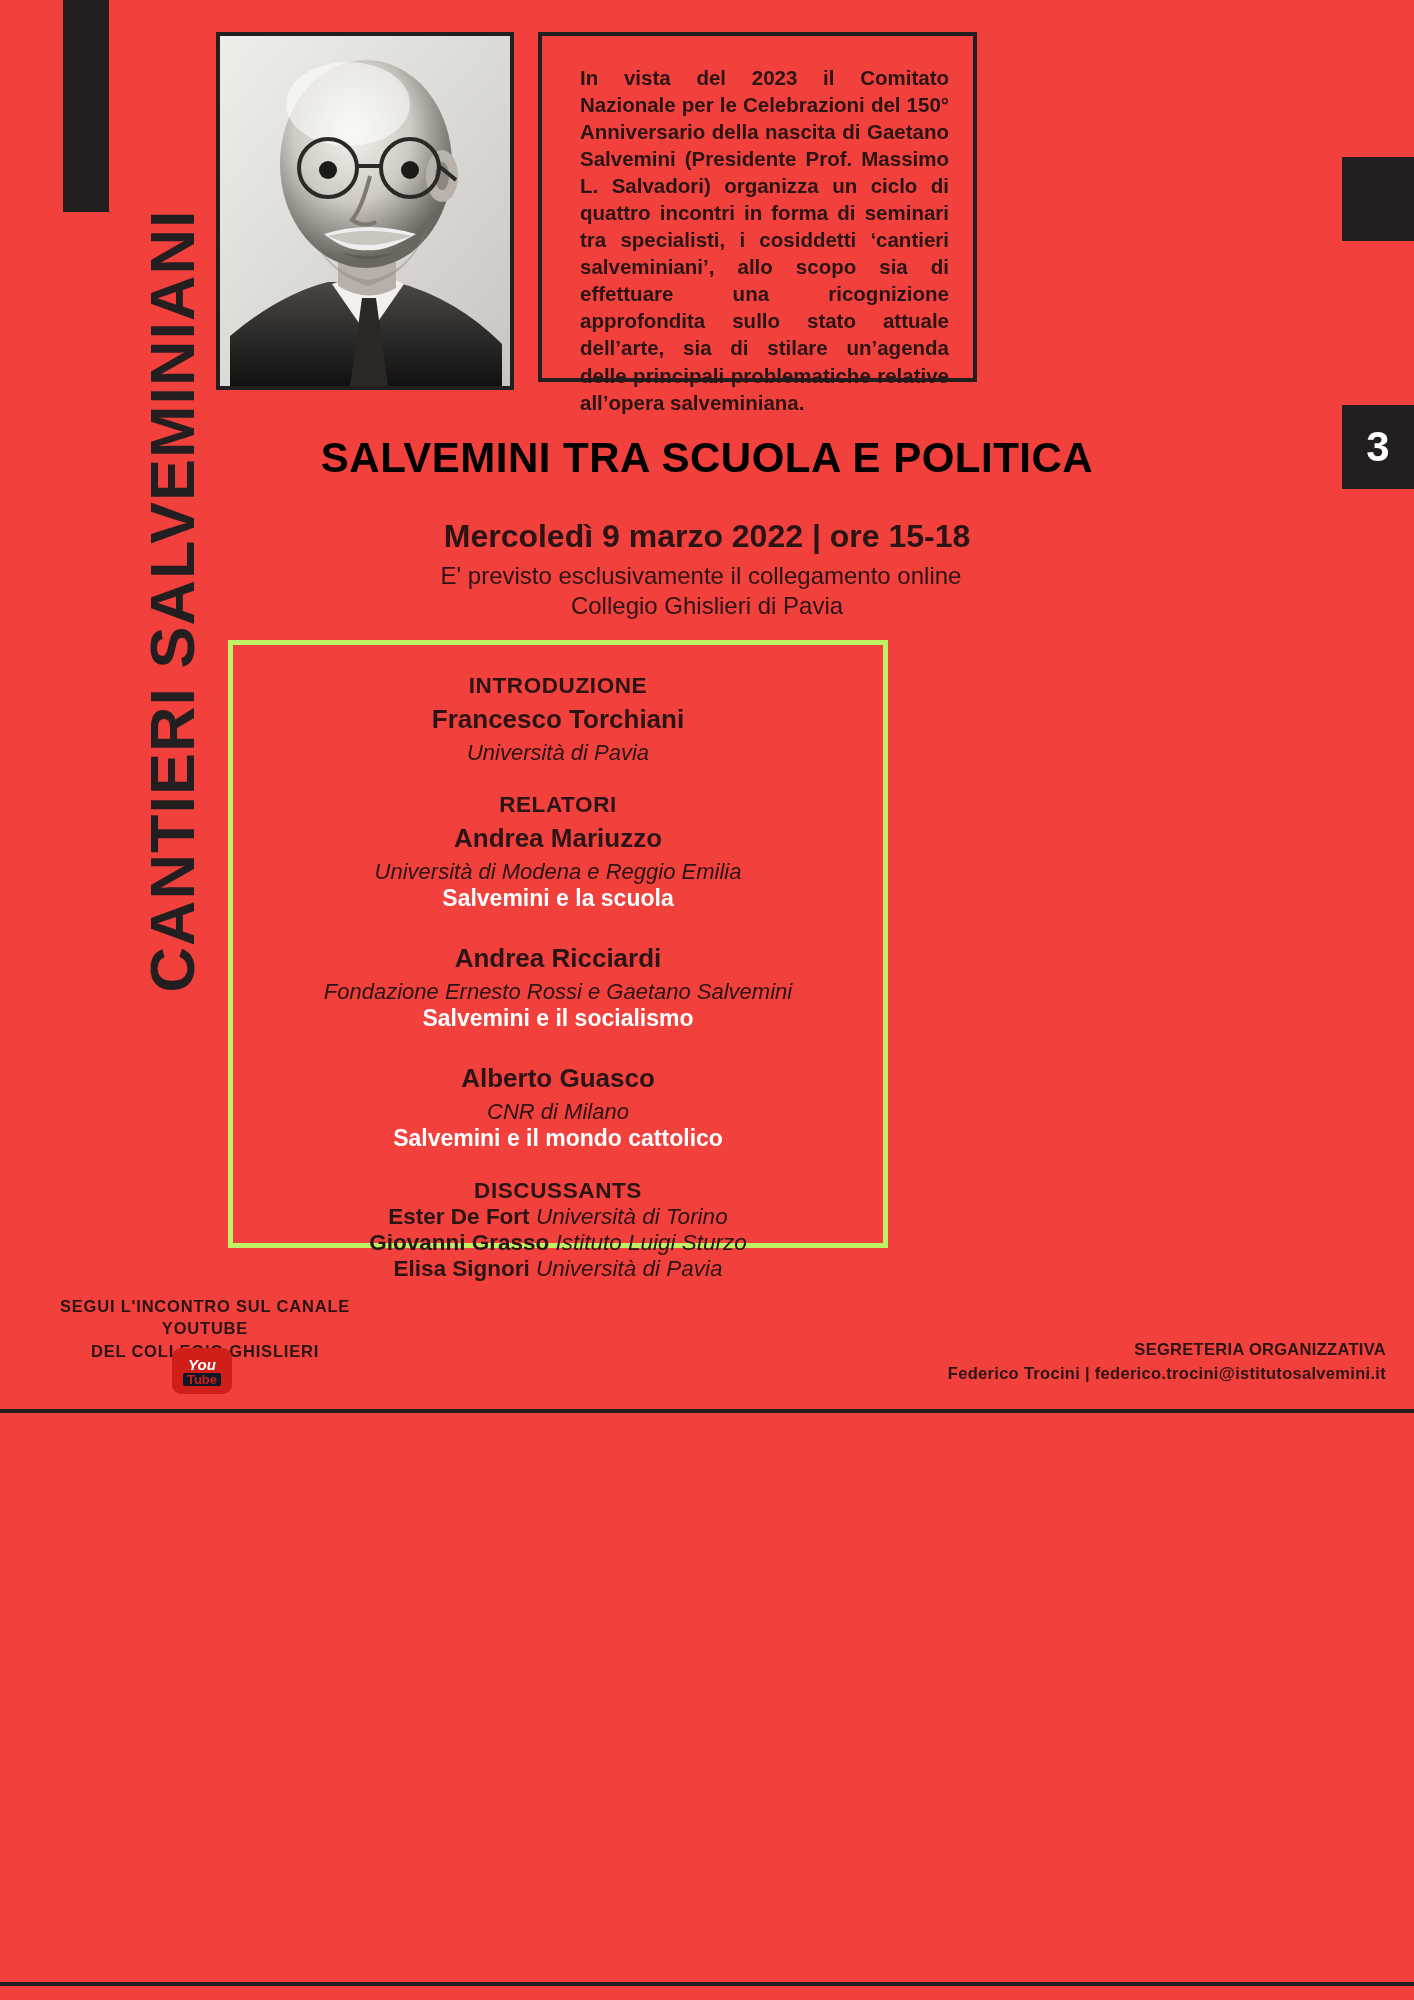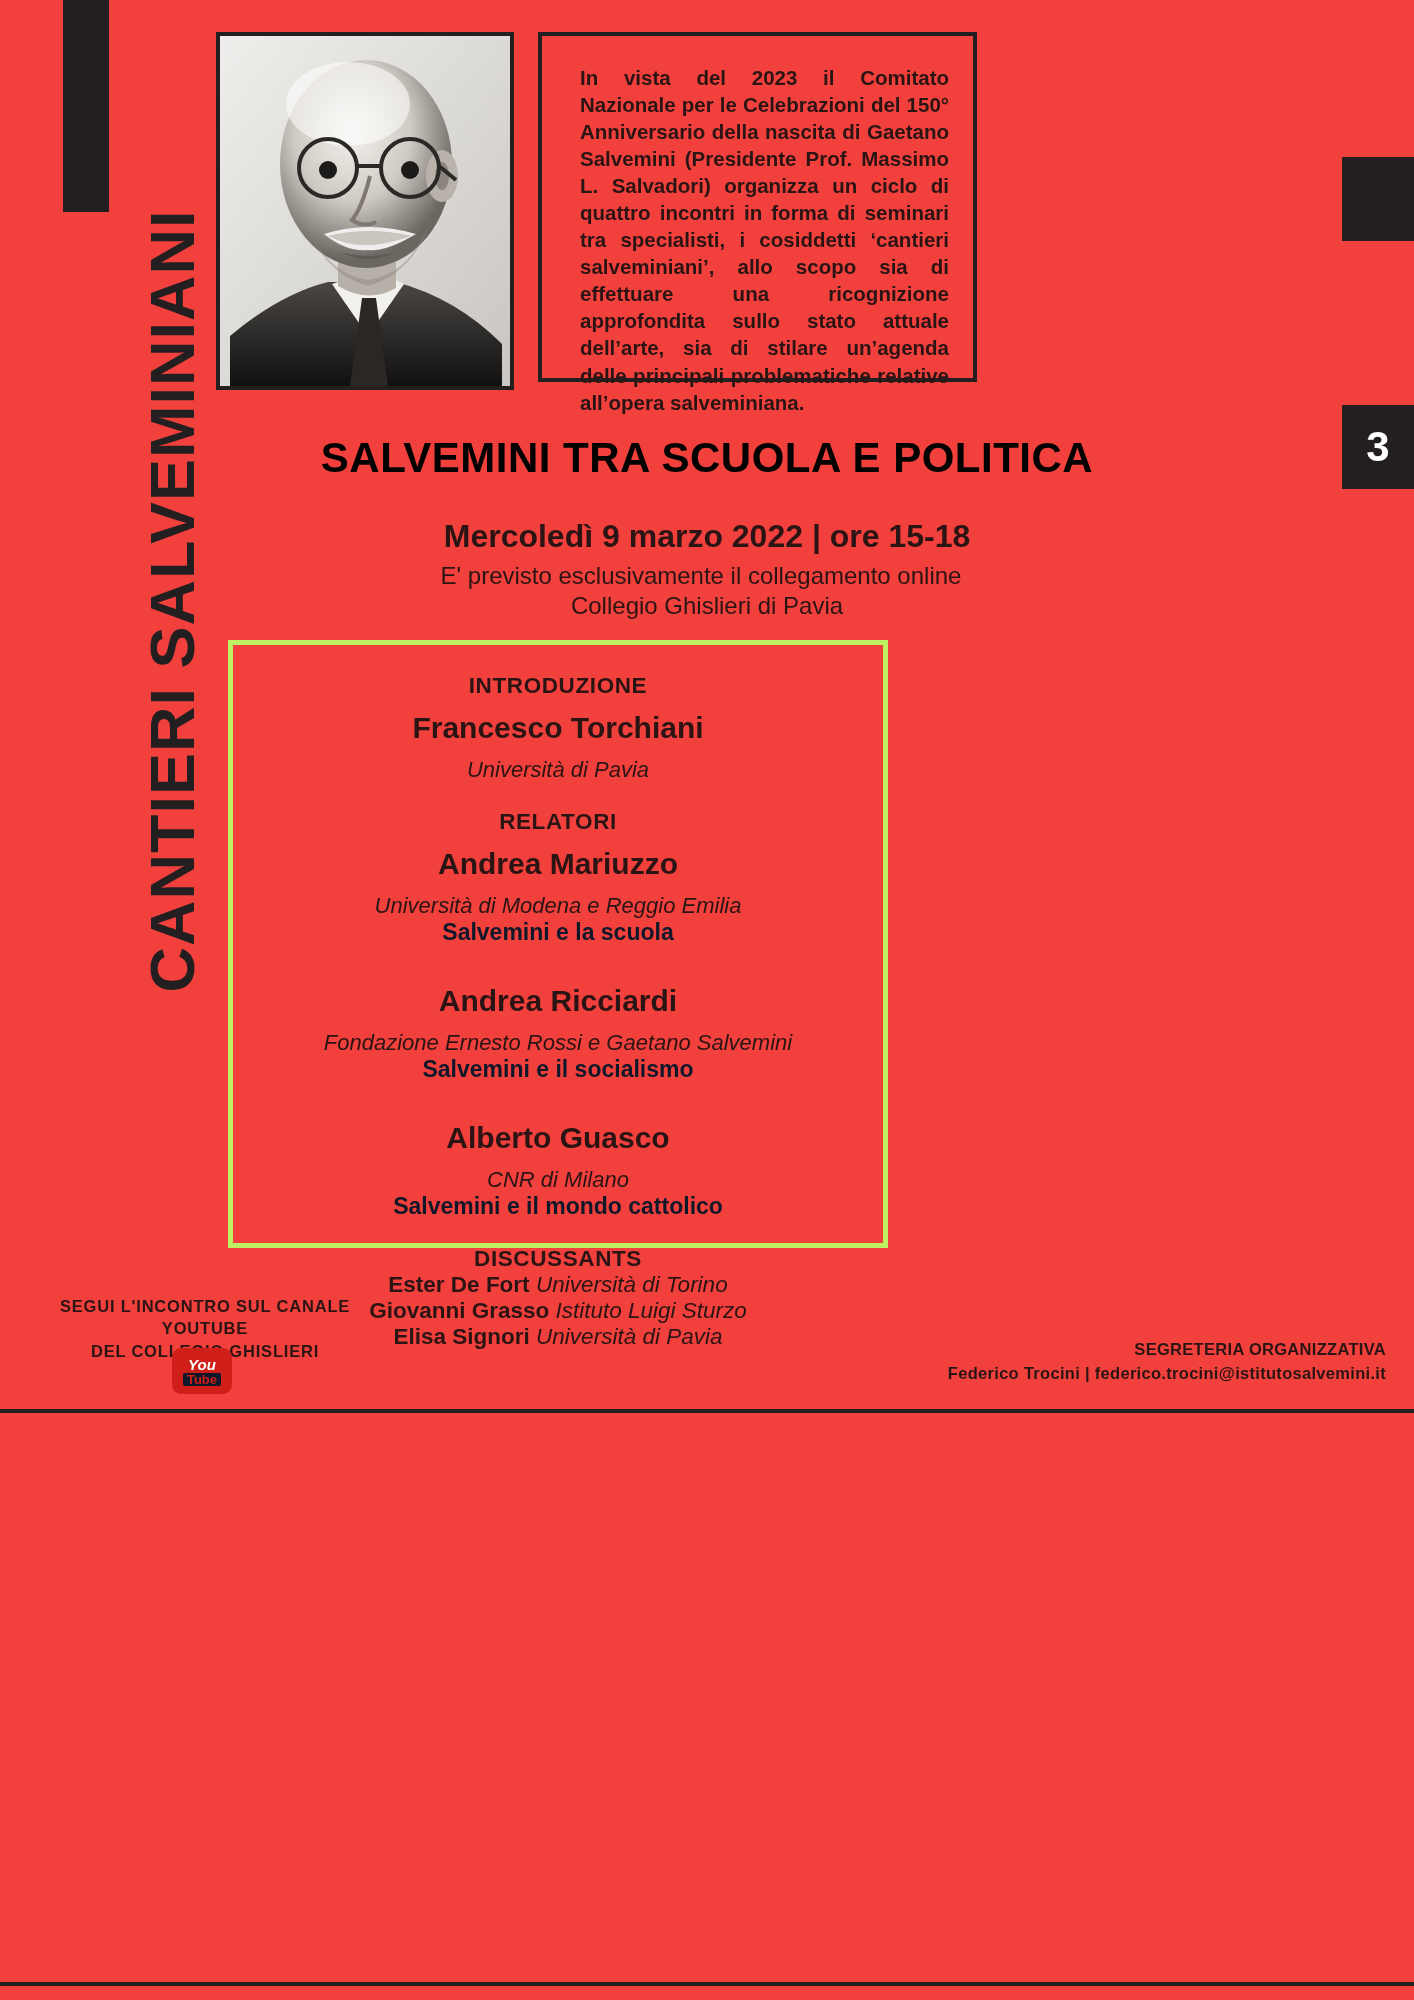--- a/index.html
+++ b/index.html
@@ -105,7 +105,7 @@
     font-size:22.5px;font-weight:bold;letter-spacing:0.6px;color:#2a1414;margin:0;
   }
   .person{
-    font-size:30px;font-weight:bold;color:#2a1414;margin:12px;
+    font-size:26px;font-weight:bold;color:#2a1414;margin:5px;
   }
   .affil{
     font-size:22px;font-style:italic;color:#2a1414;margin:0;

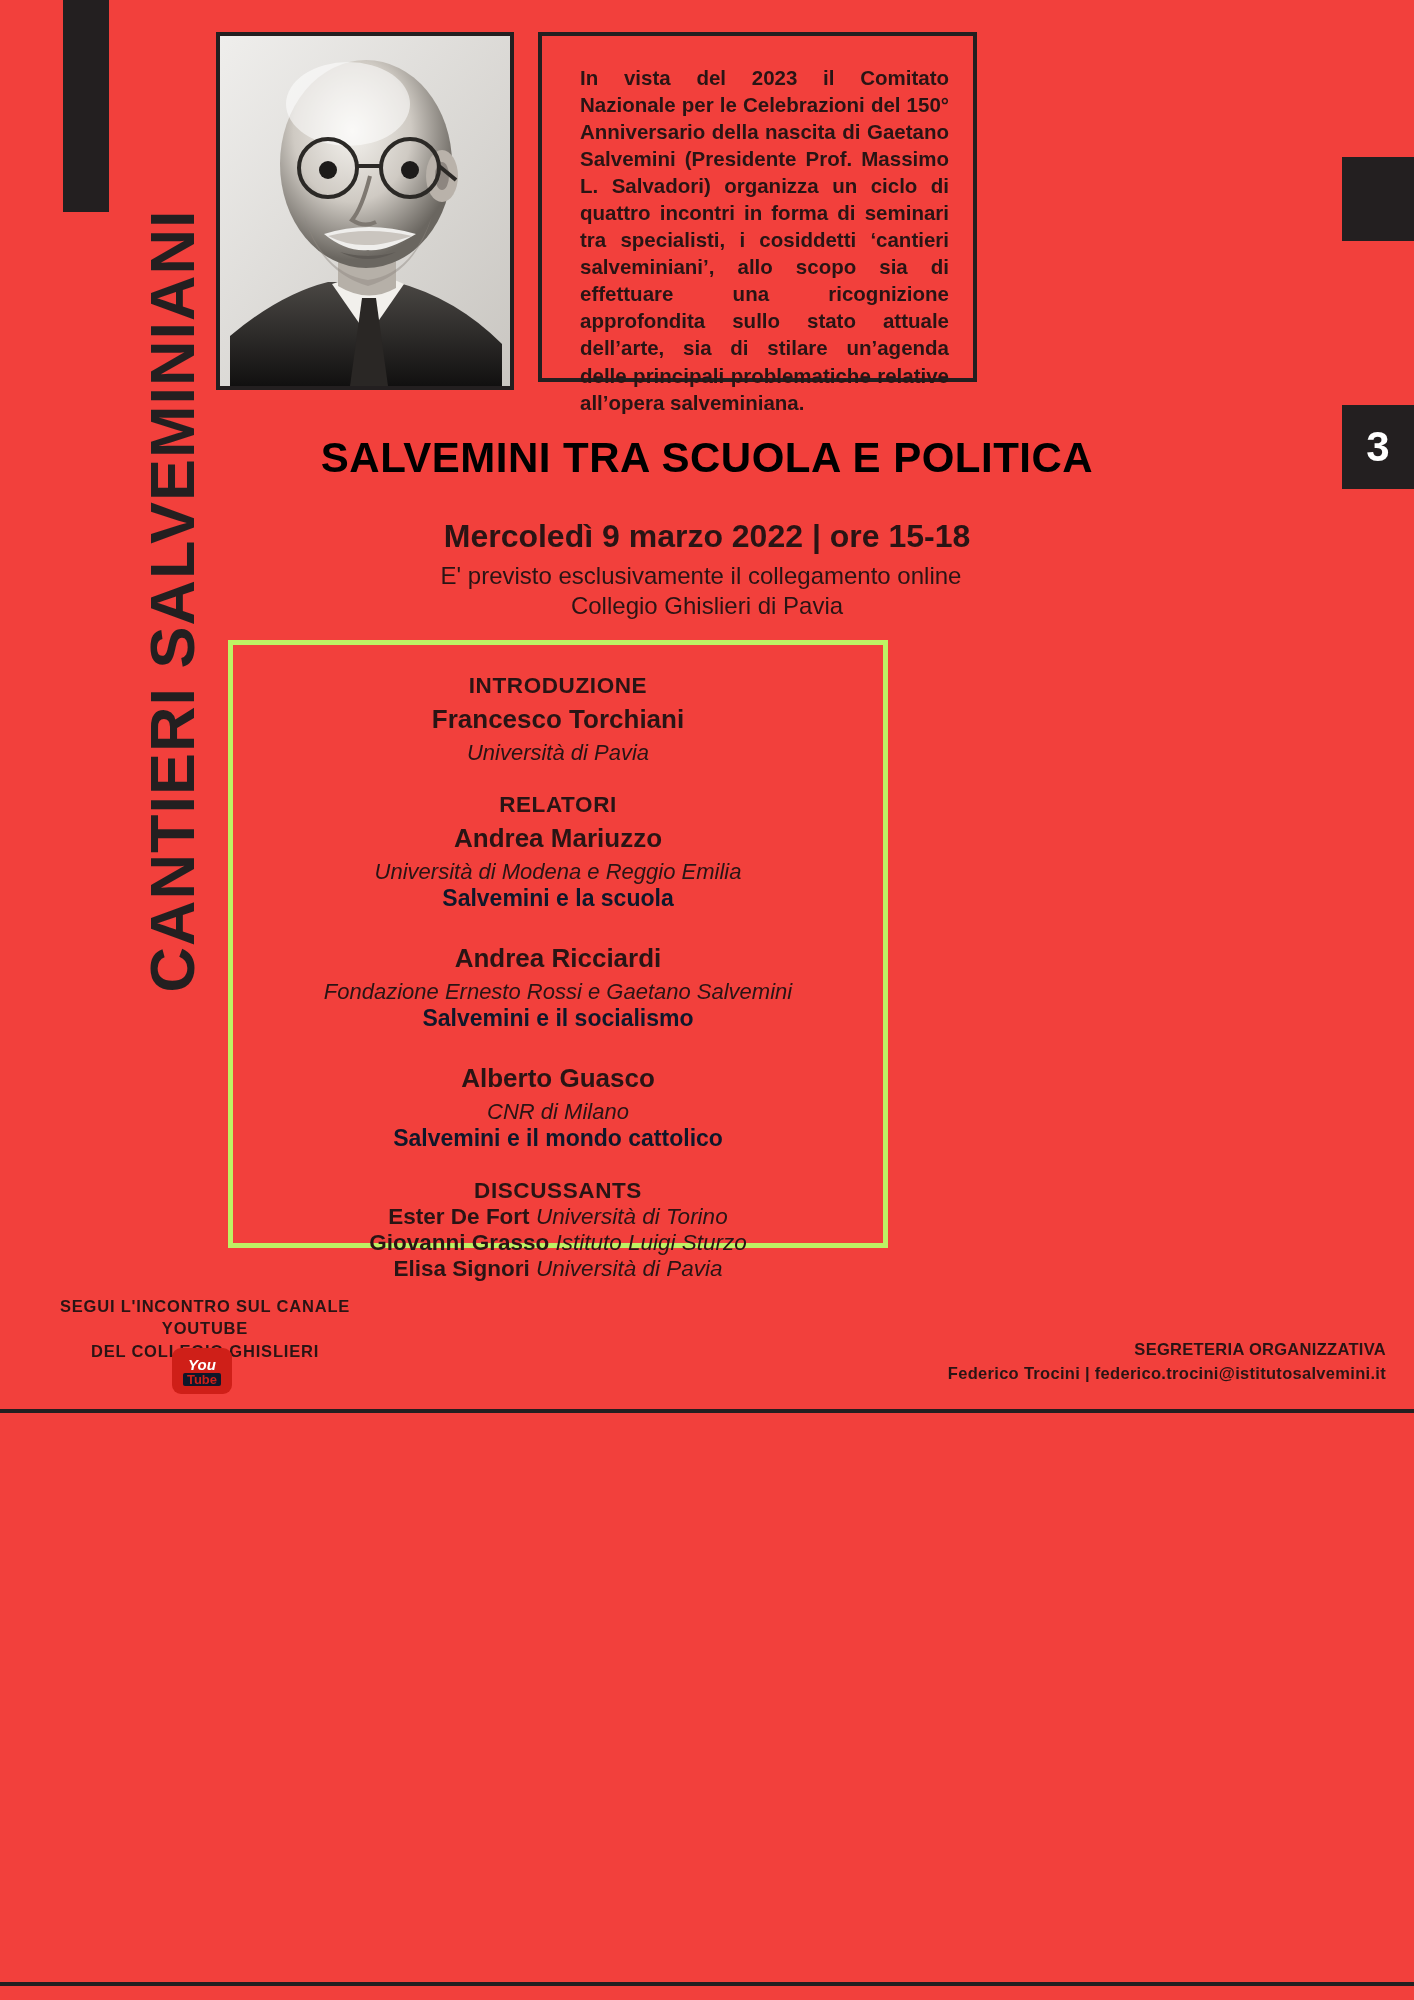--- a/index.html
+++ b/index.html
@@ -111,7 +111,7 @@
     font-size:22px;font-style:italic;color:#2a1414;margin:0;
   }
   .talk{
-    font-size:23px;font-weight:bold;color:#0f172a;margin:0;
+    font-size:23px;font-weight:bold;color:#ffffff;margin:0;
   }
   .gap-lg{height:26px;}
   .disc-line{font-size:22.5px;color:#2a1414;margin:0;}

